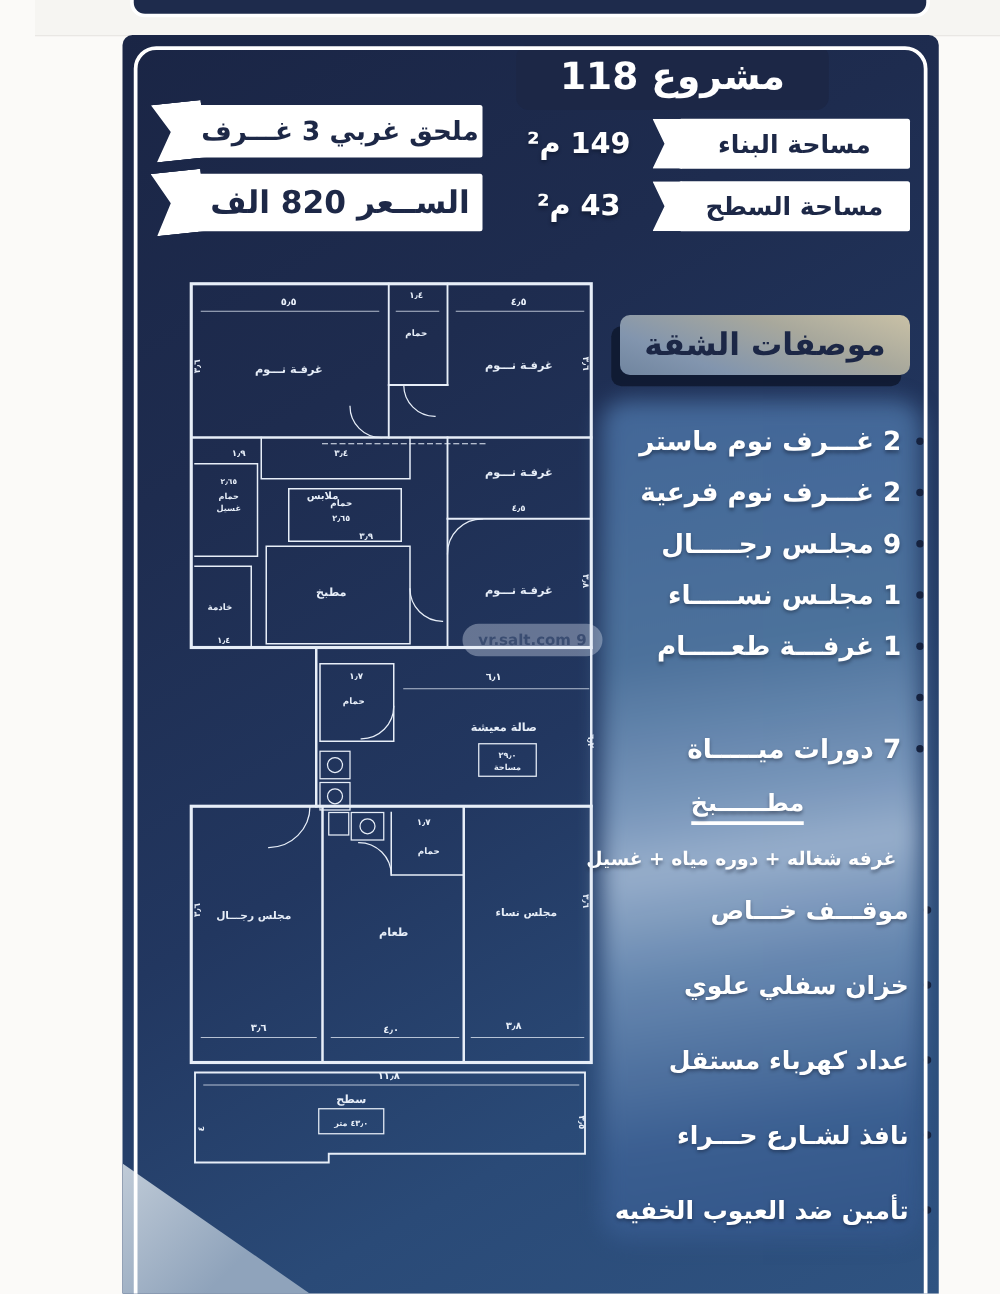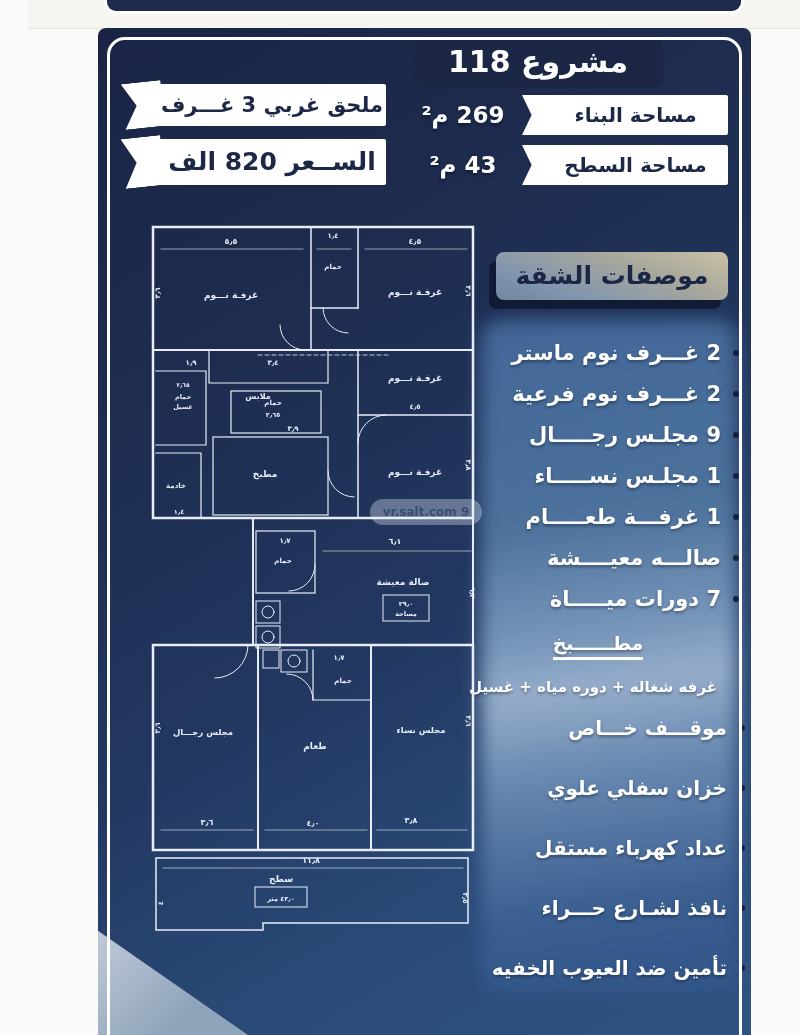--- a/index.html
+++ b/index.html
@@ -72,7 +72,7 @@
 
     <div class="area-notch" style="top:67px;"></div>
     <div class="area-box" dir="rtl" style="top:67px;">مساحة البناء</div>
-    <div class="area-value" style="top:67px;">269 م²</div>
+    <div class="area-value" style="top:67px;">149 م²</div>
 
     <div class="area-notch" style="top:117px;"></div>
     <div class="area-box" dir="rtl" style="top:117px;">مساحة السطح</div>

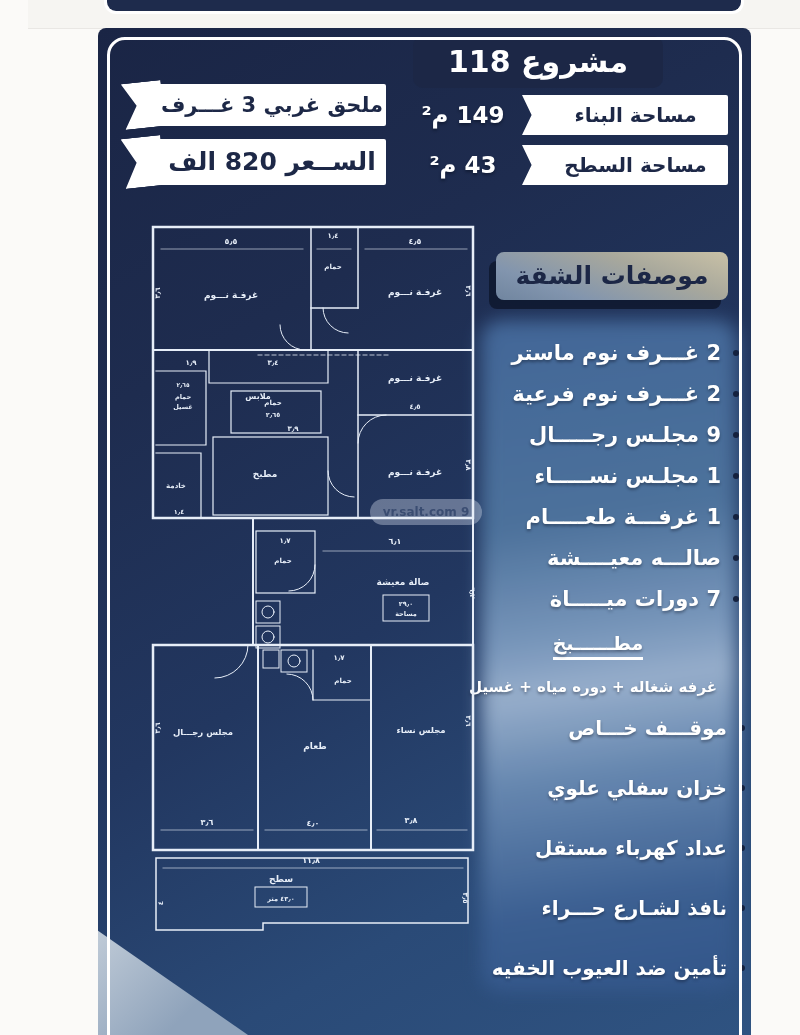--- a/index.html
+++ b/index.html
@@ -102,7 +102,6 @@
         </div>
         <div class="li">
           <span class="bullet"></span>
-          <span class="li-text">صالـــه معيــــشة</span>
         </div>
         <div class="li">
           <span class="bullet"></span>

